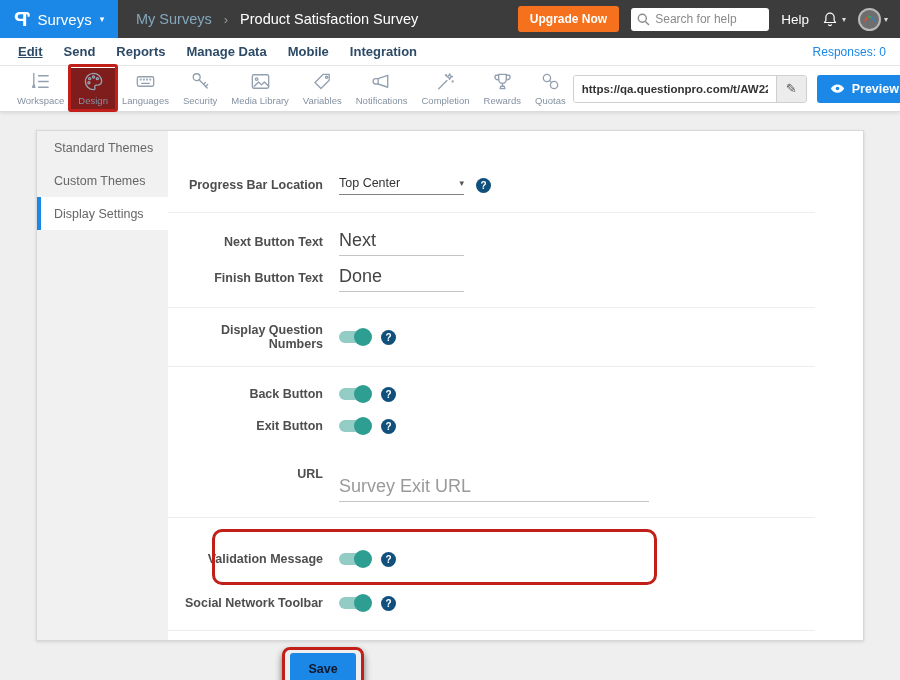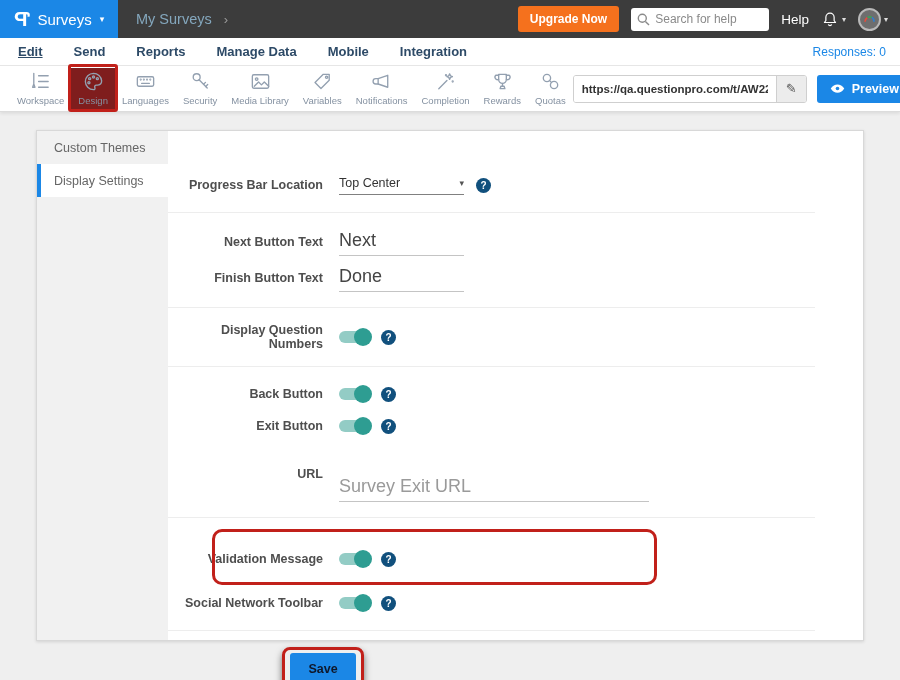--- a/index.html
+++ b/index.html
@@ -88,6 +88,7 @@
   <div class="breadcrumb">
     <span class="crumb-parent">My Surveys</span>
     <span class="crumb-sep">›</span>
+    <span class="crumb-current">Product Satisfaction Survey</span>
   </div>
   <div class="topbar-right">
     <button class="upgrade-btn">Upgrade Now</button>

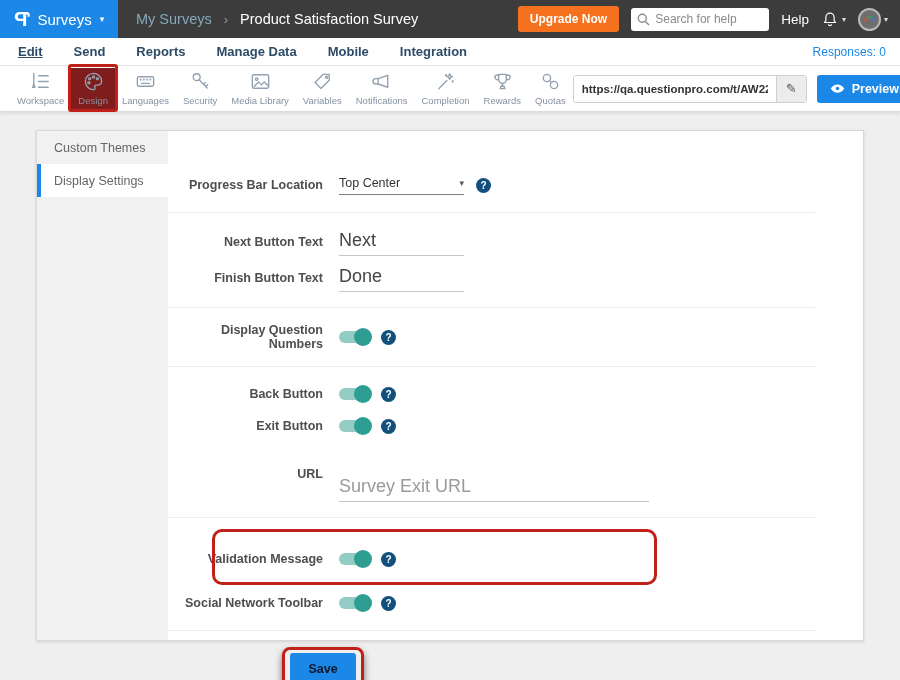--- a/index.html
+++ b/index.html
@@ -29,7 +29,7 @@
 
   
   .menubar { position:absolute; top:38px; left:0; width:900px; height:28px; background:#fff; border-bottom:1px solid #e6e6e6; display:flex; align-items:center; padding:0 14px 0 18px; }
-  .menu-items { display:flex; gap:31px; }
+  .menu-items { display:flex; gap:21px; }
   .menu-item { font-size:13px; font-weight:bold; color:#2d4a67; cursor:pointer; }
   .menu-item.active { text-decoration:underline; }
   .responses { margin-left:auto; font-size:12px; color:#1b87e6; }

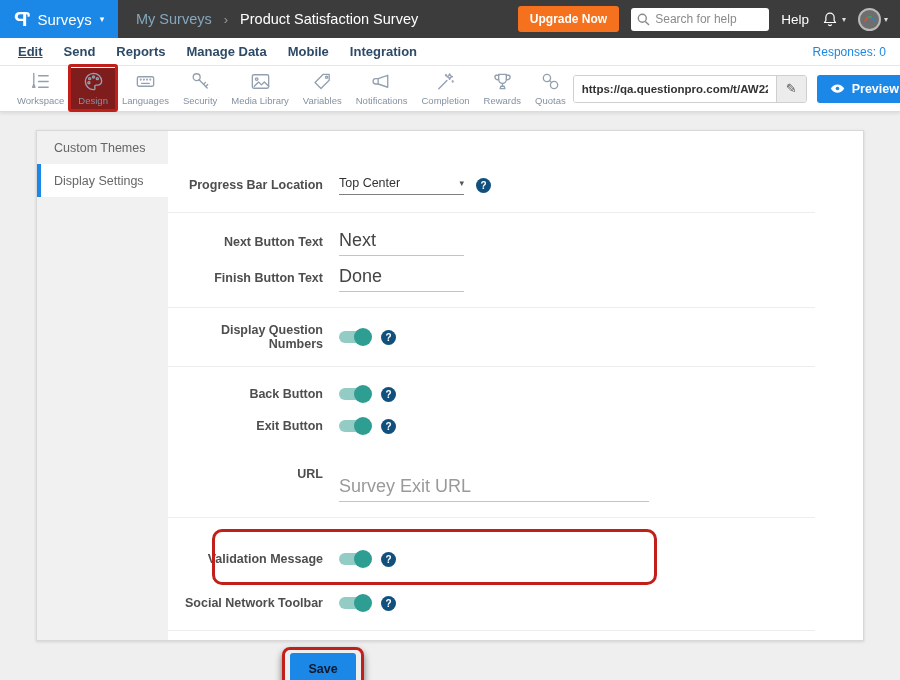--- a/index.html
+++ b/index.html
@@ -261,6 +261,7 @@
 
 <div class="panel">
   <div class="side">
+    <div class="side-item">Standard Themes</div>
     <div class="side-item">Custom Themes</div>
     <div class="side-item active">Display Settings</div>
   </div>

